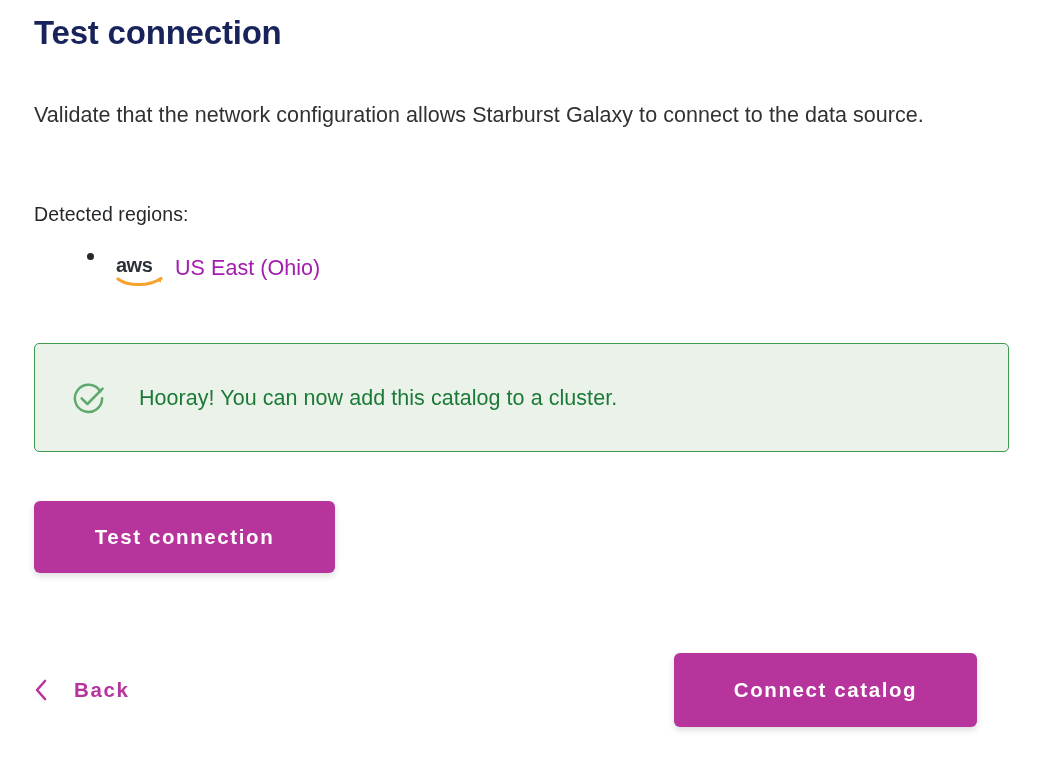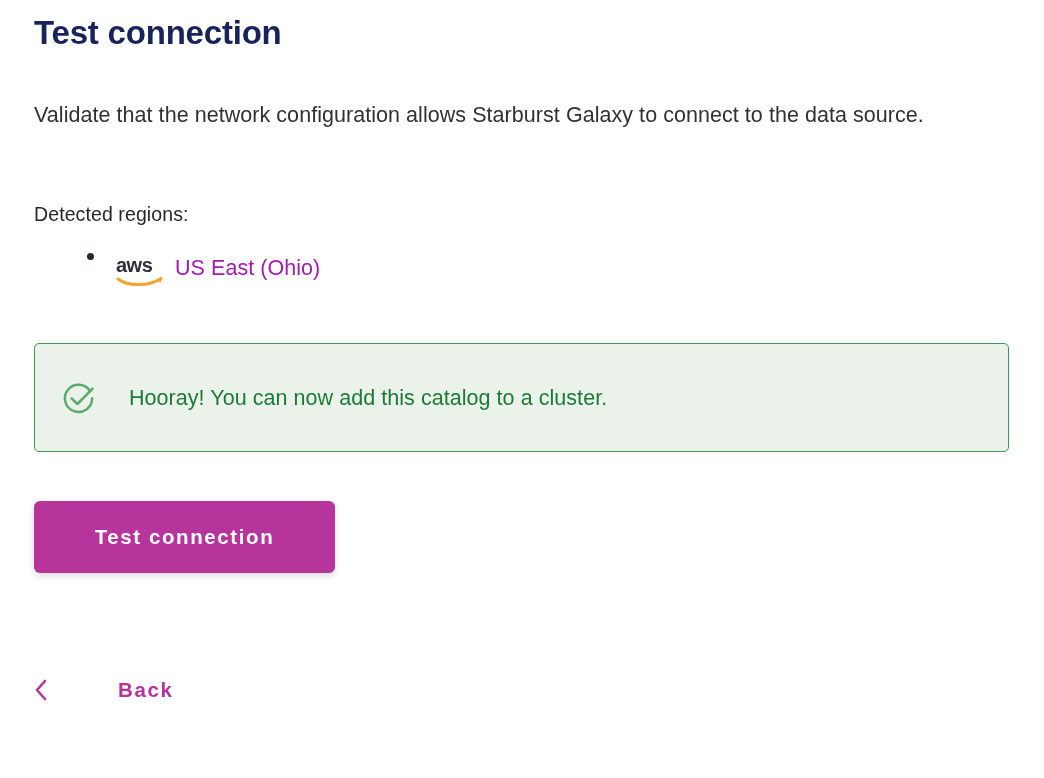--- a/index.html
+++ b/index.html
@@ -117,7 +117,7 @@
     background: #EBF2EA;
     display: flex;
     align-items: center;
-    padding-left: 24px;
+    padding-left: 34px;
   }
   .alert-icon {
     flex: 0 0 auto;

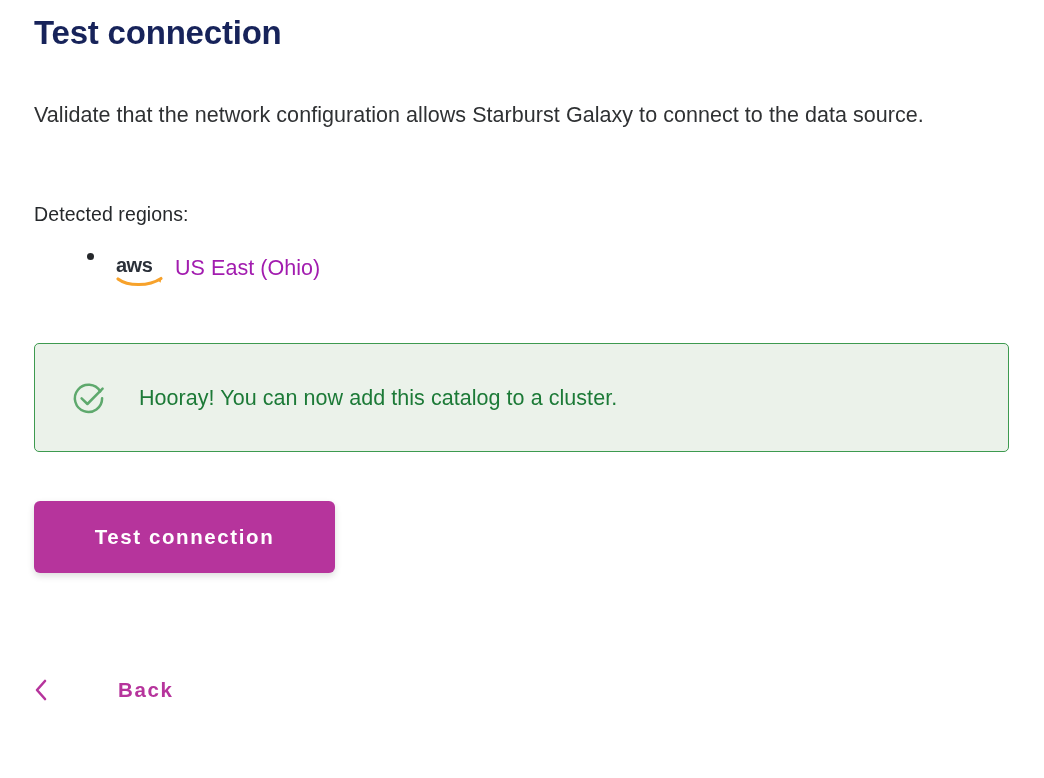--- a/index.html
+++ b/index.html
@@ -178,7 +178,6 @@
     color: #B6349C;
     cursor: pointer;
     height: 44px;
-    gap: 44px;
   }
   .back-chevron {
     width: 16px;

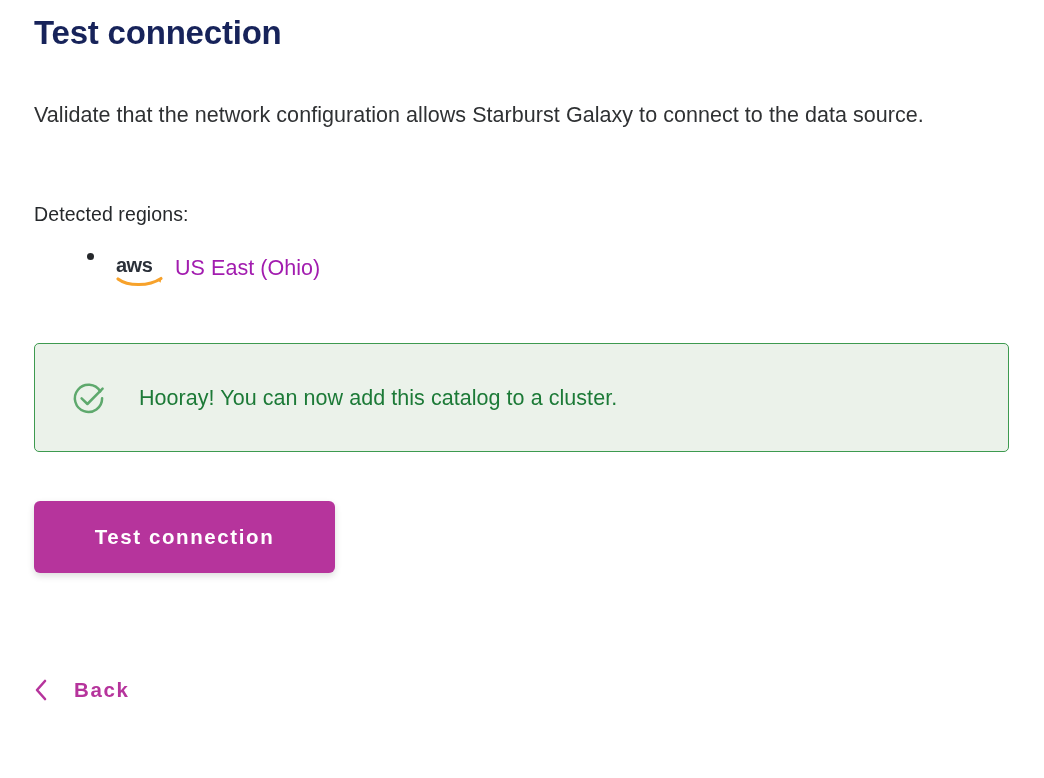--- a/index.html
+++ b/index.html
@@ -239,6 +239,7 @@
     <span class="back-label">Back</span>
   </a>
 
+  <button class="btn btn-connect">Connect catalog</button>
 
 </div>
 

